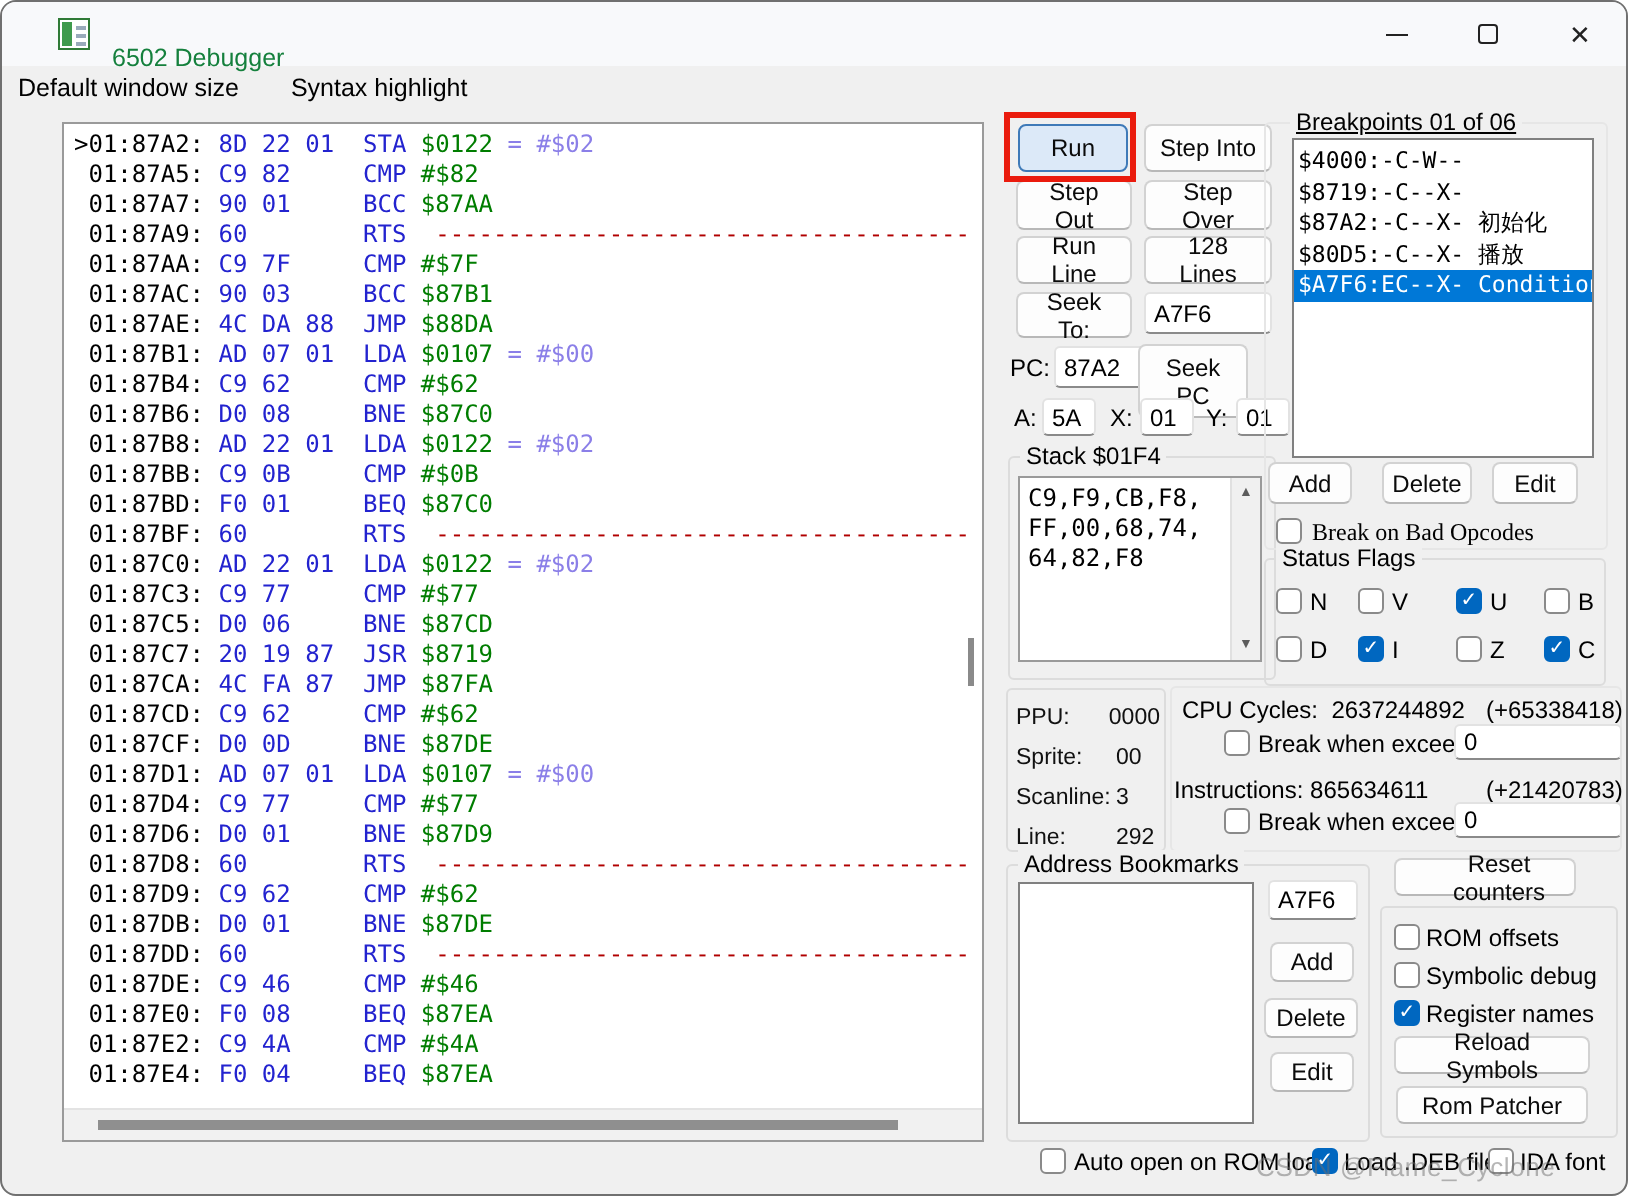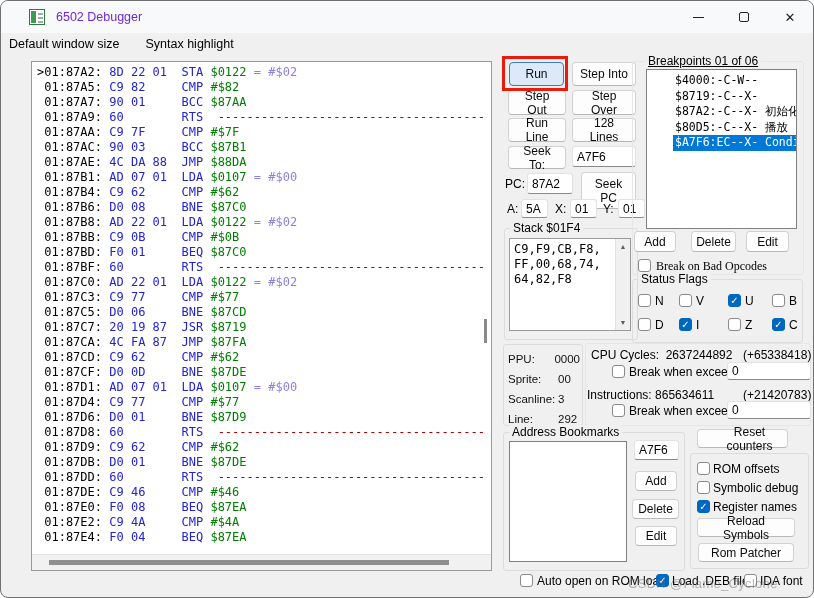--- a/index.html
+++ b/index.html
@@ -14,7 +14,7 @@
   .appicon{position:absolute;left:28px;top:8px;width:16px;height:16px;border:1px solid #2f7a36;background:#fff;}
   .appicon::before{content:"";position:absolute;left:1px;top:1px;width:5px;height:12px;background:#3f9a4d;}
   .appicon::after{content:"";position:absolute;left:8px;top:3px;width:5px;height:2px;background:#9ab;box-shadow:0 4px 0 #9ab,0 8px 0 #9ab;}
-  .title{position:absolute;left:55px;top:0;line-height:32px;font-size:12.5px;color:#6d28d9;}
+  .title{position:absolute;left:55px;top:12px;line-height:32px;font-size:12.5px;color:#15803d;}
   .wbtns{position:absolute;right:0;top:0;height:32px;display:flex;}
   .wbtn{width:46px;height:32px;display:flex;align-items:center;justify-content:center;}
   .glyph-min{width:11px;height:1px;background:#222;}

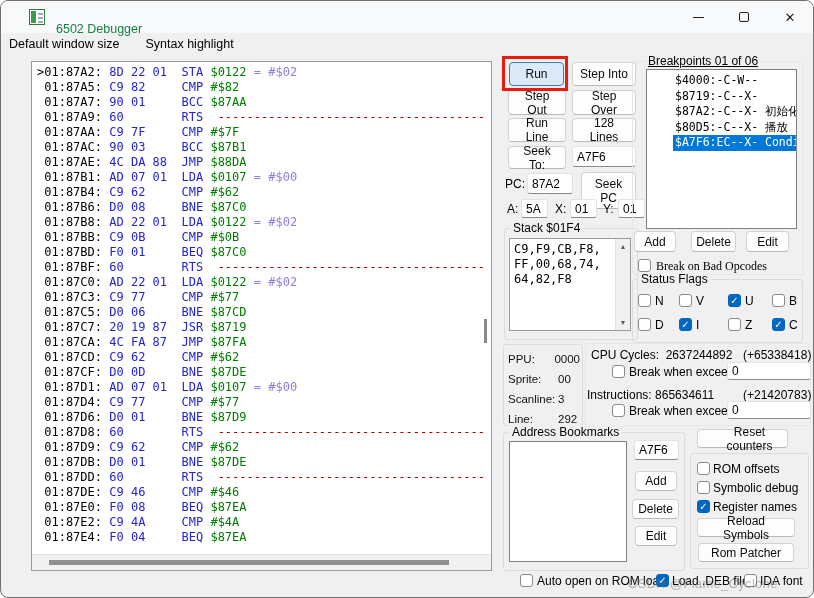--- a/index.html
+++ b/index.html
@@ -55,7 +55,7 @@
   
   .bplist{position:absolute;left:645px;top:68px;width:151px;height:160px;background:#fff;border:1px solid #808080;
           font-family:"DejaVu Sans Mono",monospace;font-size:11.5px;line-height:15.5px;overflow:hidden;padding-top:3px;}
-  .bp-item{padding-left:2px;white-space:pre;color:#000;margin-left:26px;}
+  .bp-item{padding-left:2px;white-space:pre;color:#000;}
   .bp-item.selected{background:#0078d7;color:#fff;}
   
   .ppu-rows{position:absolute;left:507px;top:348px;width:72px;}

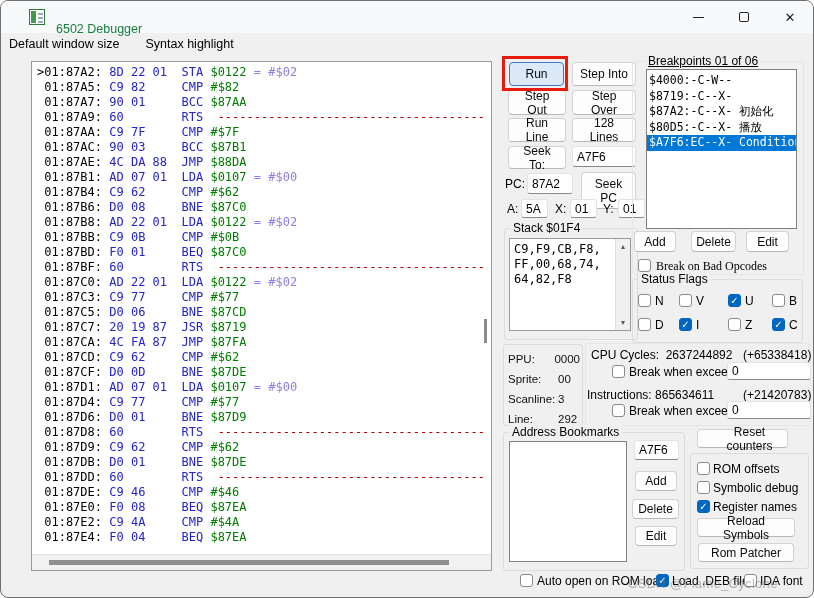--- a/index.html
+++ b/index.html
@@ -109,7 +109,7 @@
   <input class="tbox" style="left: 571px; top: 145px; width: 64px; height: 21px;" readonly="" value="A7F6">
   <span class="lab" style="left:504px;top:176px;">PC:</span>
   <input class="tbox" style="left: 526px; top: 172px; width: 46px; height: 21px;" readonly="" value="87A2">
-  <button class="btn" style="left:580px;top:171px;width:55px;height:37px;">Seek PC</button>
+  <button class="btn" style="left:568px;top:171px;width:55px;height:37px;">Seek PC</button>
   <span class="lab" style="left:506px;top:201px;">A:</span>
   <input class="tbox" style="left: 520px; top: 198px; width: 27px; height: 19px;" readonly="" value="5A">
   <span class="lab" style="left:554px;top:201px;">X:</span>

